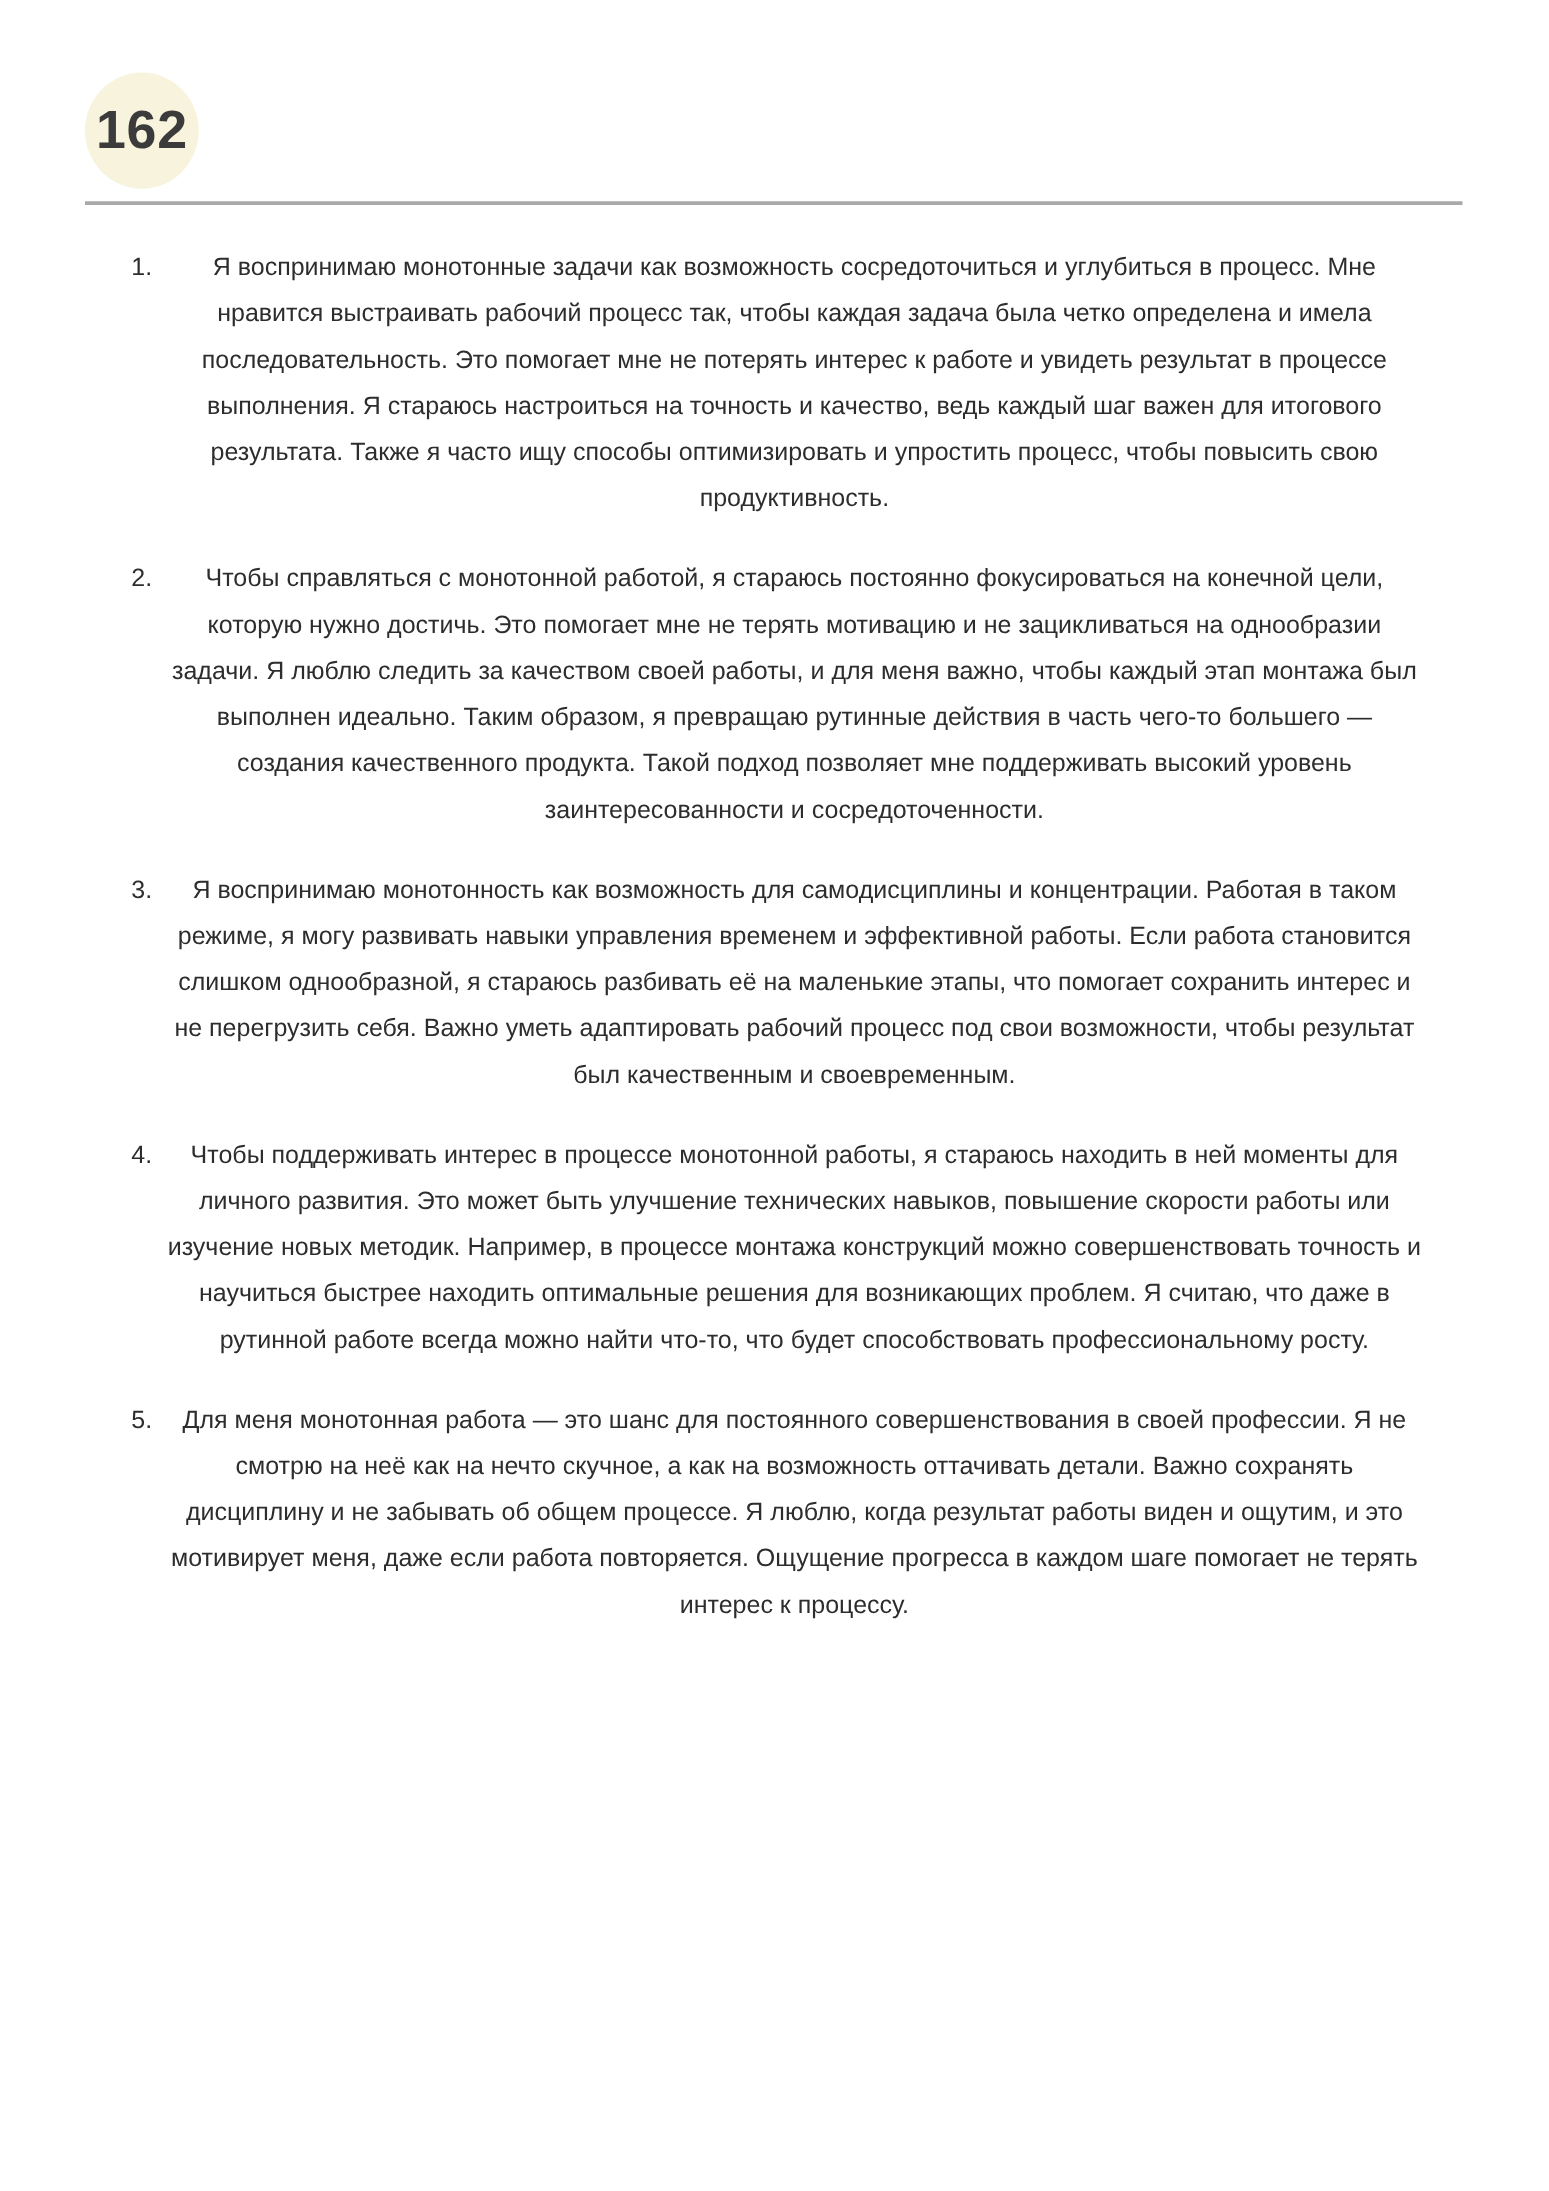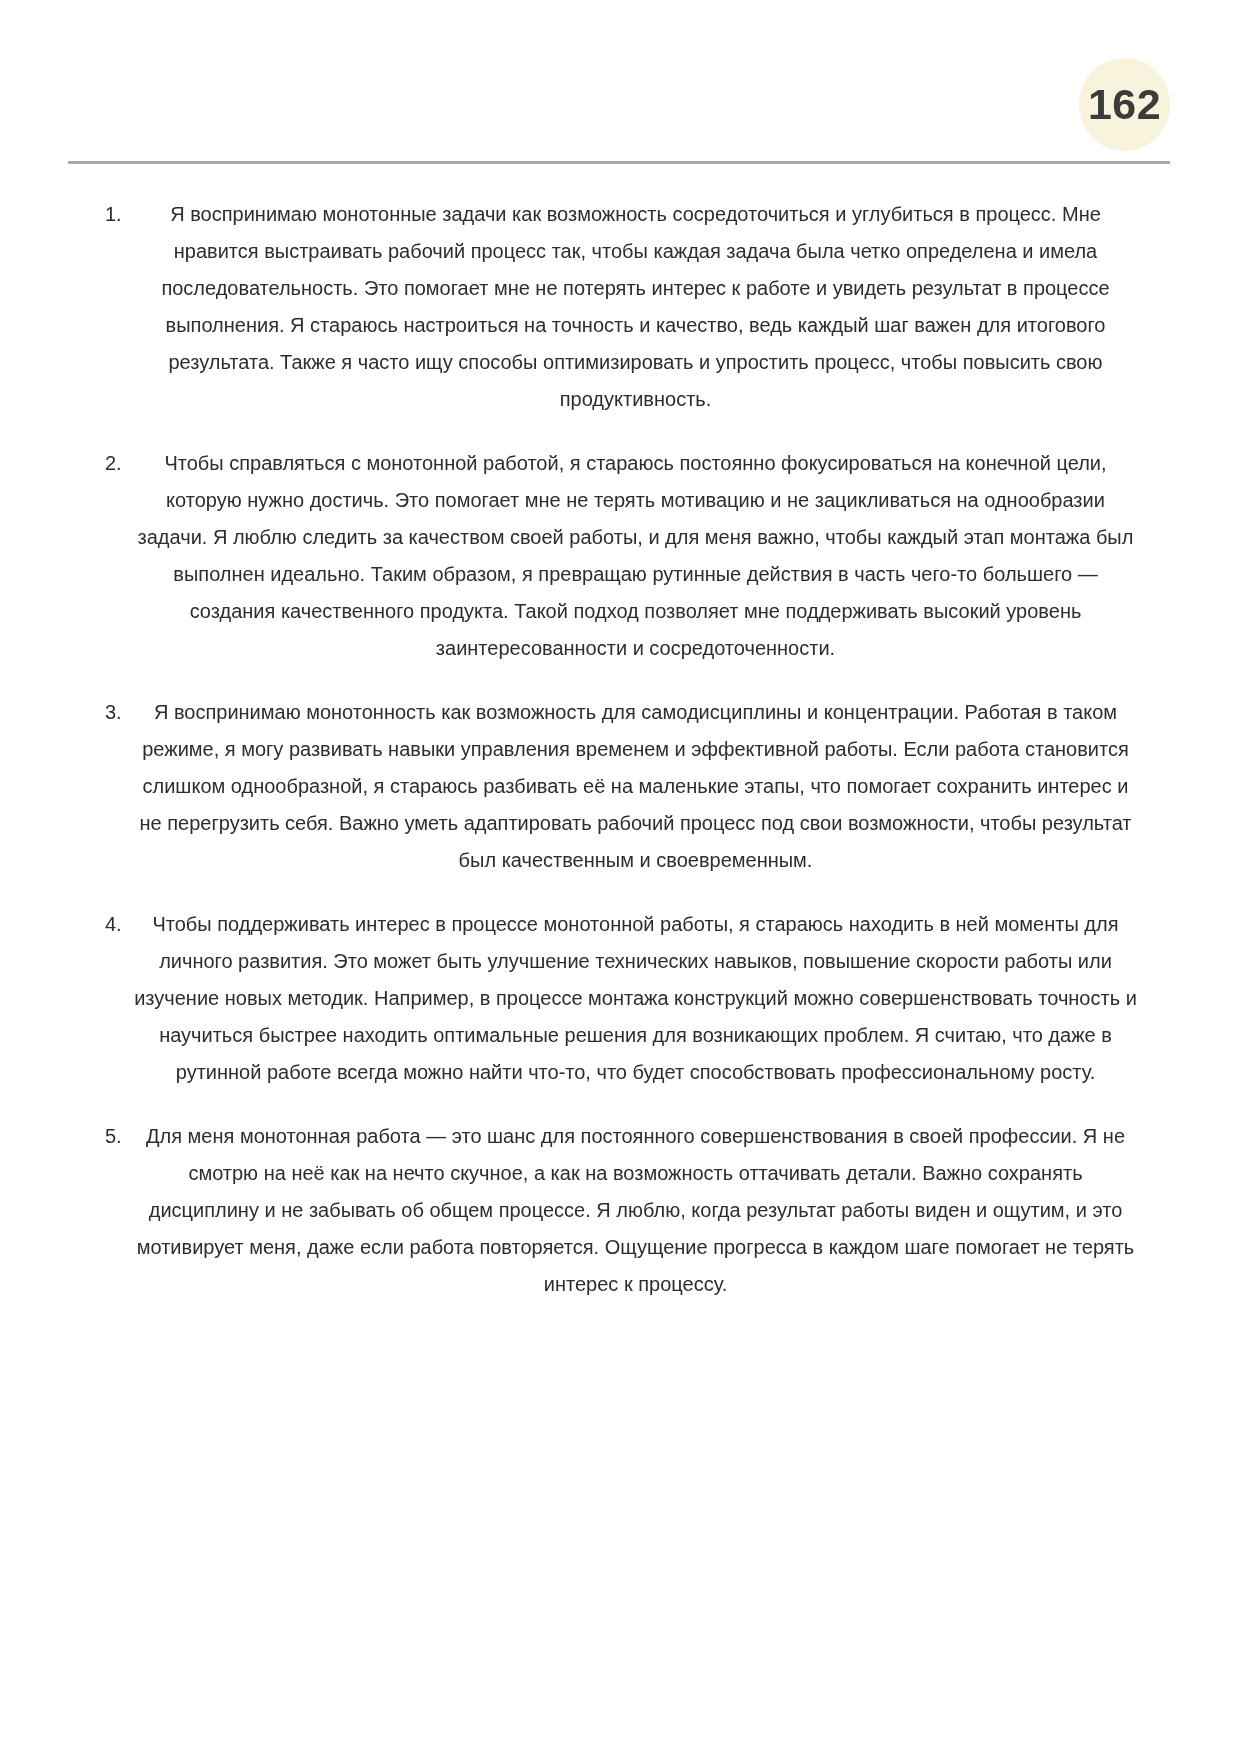--- a/index.html
+++ b/index.html
@@ -19,7 +19,6 @@
     display: flex;
     align-items: flex-end;
     gap: 43px;
-    flex-direction: column;
   }
   .badge {
     width: 91px;

